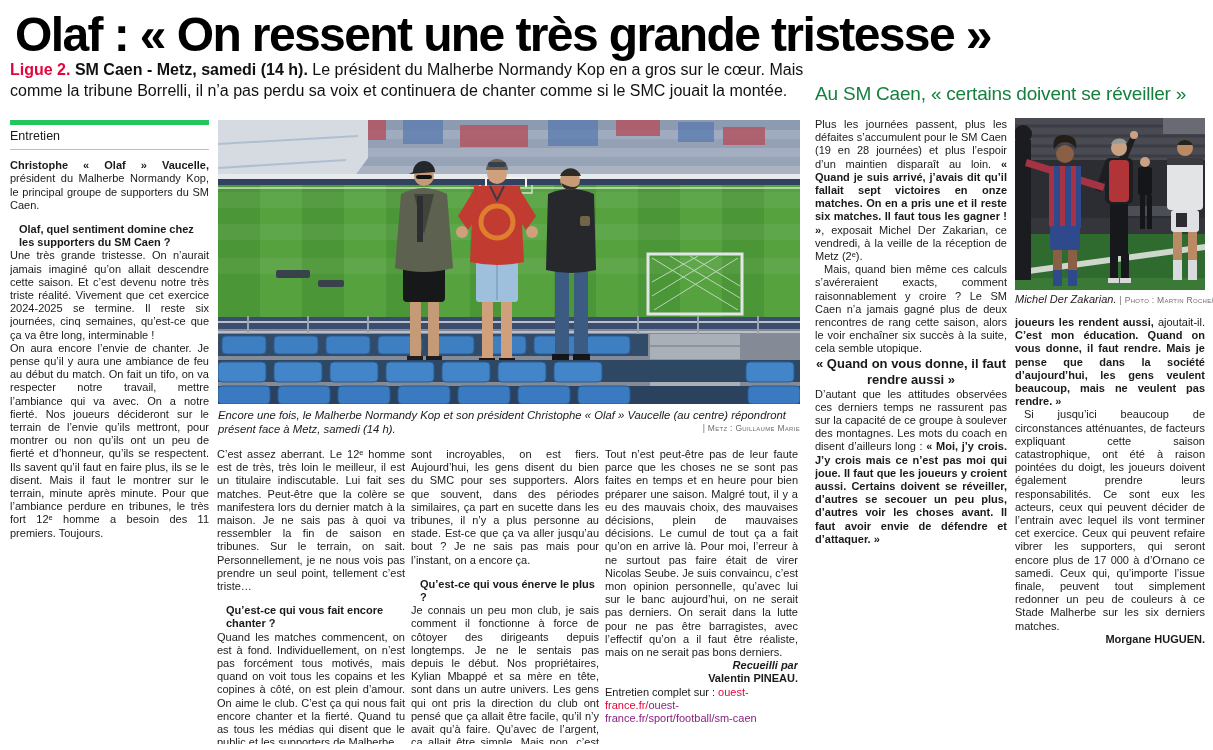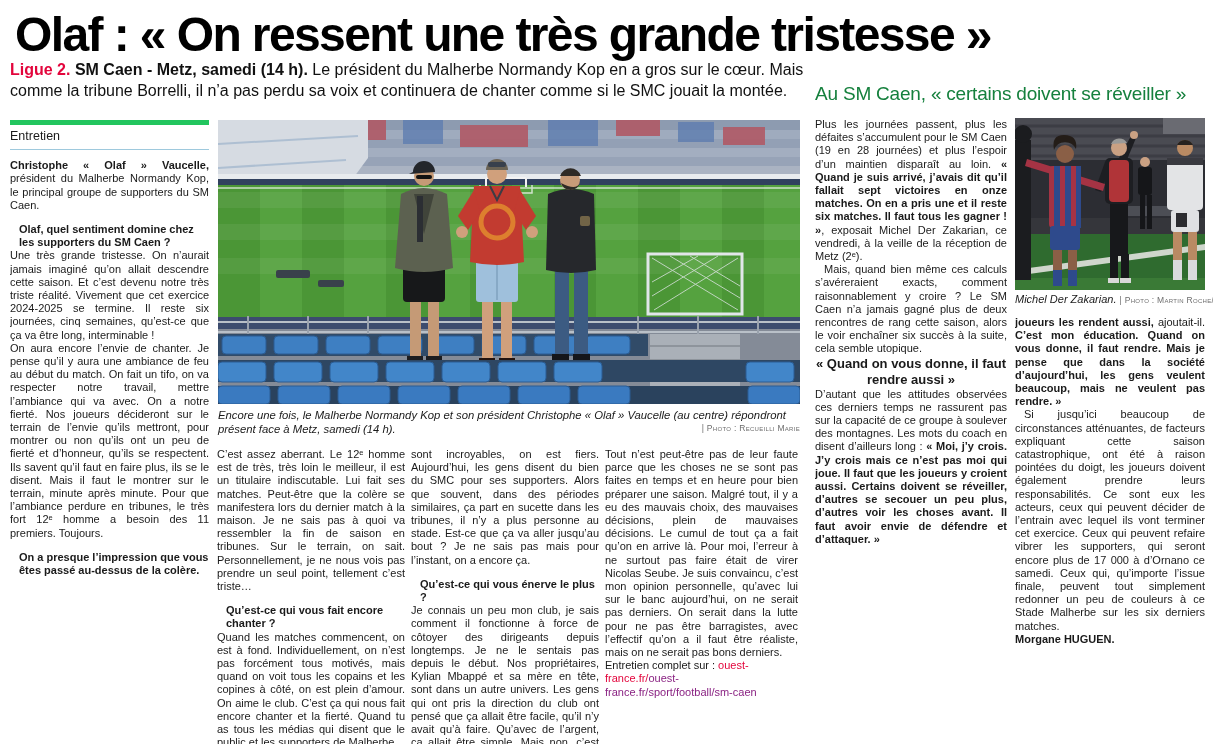--- a/index.html
+++ b/index.html
@@ -245,7 +245,7 @@
 
 <div class="abs cap-main">
   <span class="cap">Encore une fois, le Malherbe Normandy Kop et son président Christophe « Olaf » Vaucelle (au centre) répondront présent face à Metz, samedi (14 h).</span>
-  <span class="credit">| Photo : Recueilli Marie</span>
+  <span class="credit">| Metz : Guillaume Marie</span>
 </div>
 
 <div class="abs col c2">

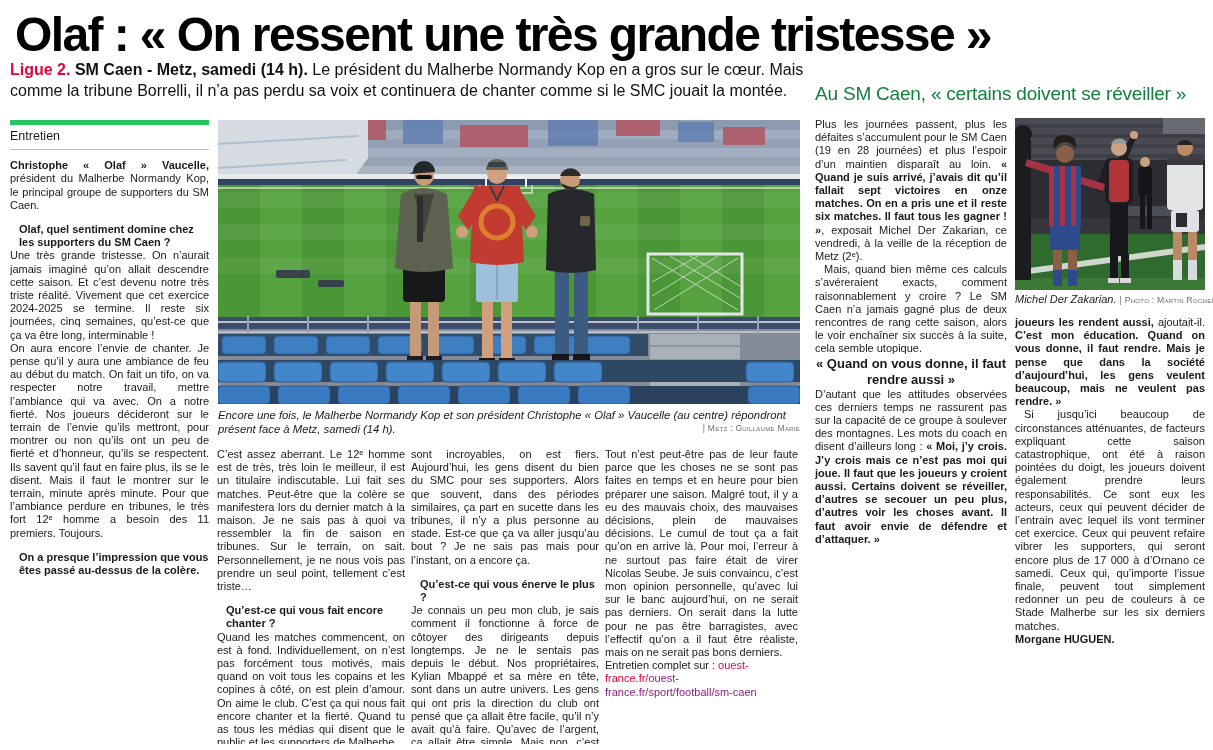--- a/index.html
+++ b/index.html
@@ -62,7 +62,6 @@
   <p class="q">Olaf, quel sentiment domine chez les supporters du SM Caen ?</p>
   <p>Une très grande tristesse. On n’aurait jamais imaginé qu’on allait descendre cette saison. Et c’est devenu notre très triste réalité. Vivement que cet exercice 2024-2025 se termine. Il reste six journées, cinq semaines, qu’est-ce que ça va être long, interminable !</p>
   <p>On aura encore l’envie de chanter. Je pense qu’il y aura une ambiance de feu au début du match. On fait un tifo, on va respecter notre travail, mettre l’ambiance qui va avec. On a notre fierté. Nos joueurs décideront sur le terrain de l’envie qu’ils mettront, pour montrer ou non qu’ils ont un peu de fierté et d’honneur, qu’ils se respectent. Ils savent qu’il faut en faire plus, ils se le disent. Mais il faut le montrer sur le terrain, minute après minute. Pour que l’ambiance perdure en tribunes, le très fort 12ᵉ homme a besoin des 11 premiers. Toujours.</p>
-  <p class="q">On a presque l’impression que vous êtes passé au-dessus de la colère.</p>
 </div>
 
 <figure class="abs photo-main">

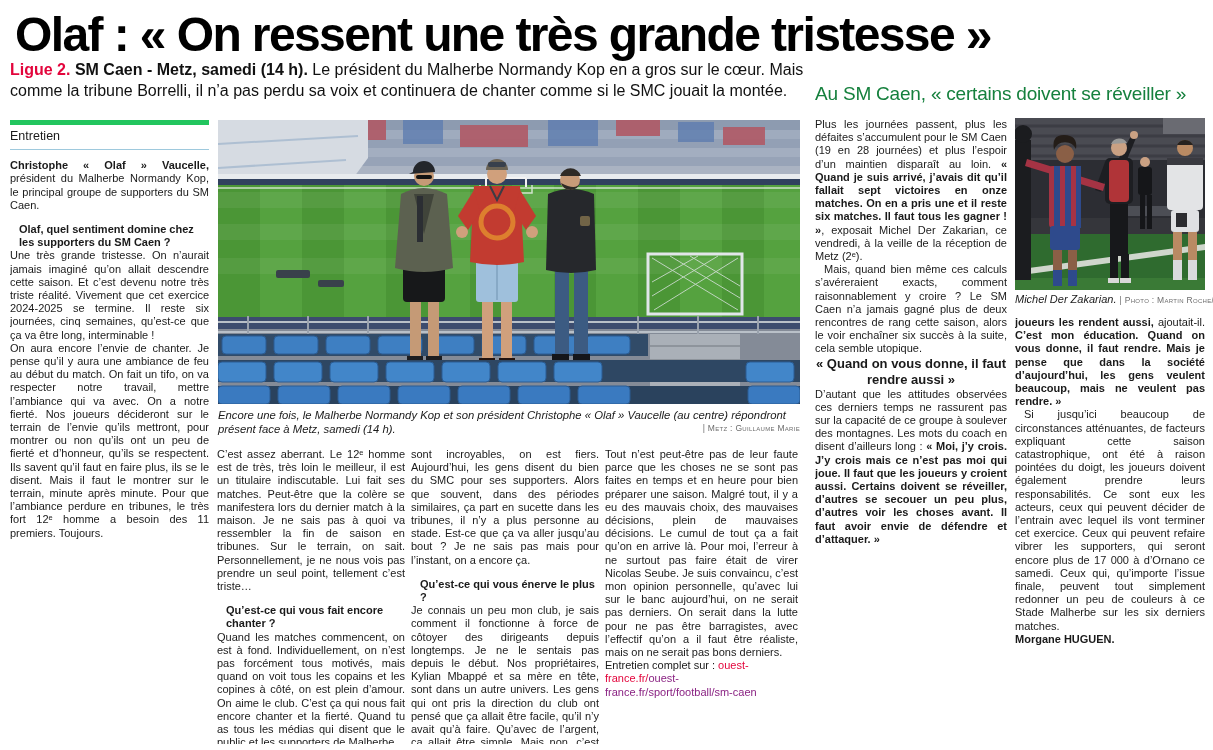--- a/index.html
+++ b/index.html
@@ -47,7 +47,7 @@
   .subhead{font-weight:700;text-align:center;font-size:13px;line-height:16px;margin:10px 6px 9px;}
   .photo-side{left:1015px;top:118px;width:190px;height:172px;}
   .cap-side{left:1015px;top:293px;width:190px;font-size:11px;line-height:13px;white-space:nowrap;}
-  .sig{text-align:left;font-weight:700;margin-top:13px;}
+  .sig{text-align:right;font-weight:700;margin-top:13px;}
 </style>
 </head>
 <body>

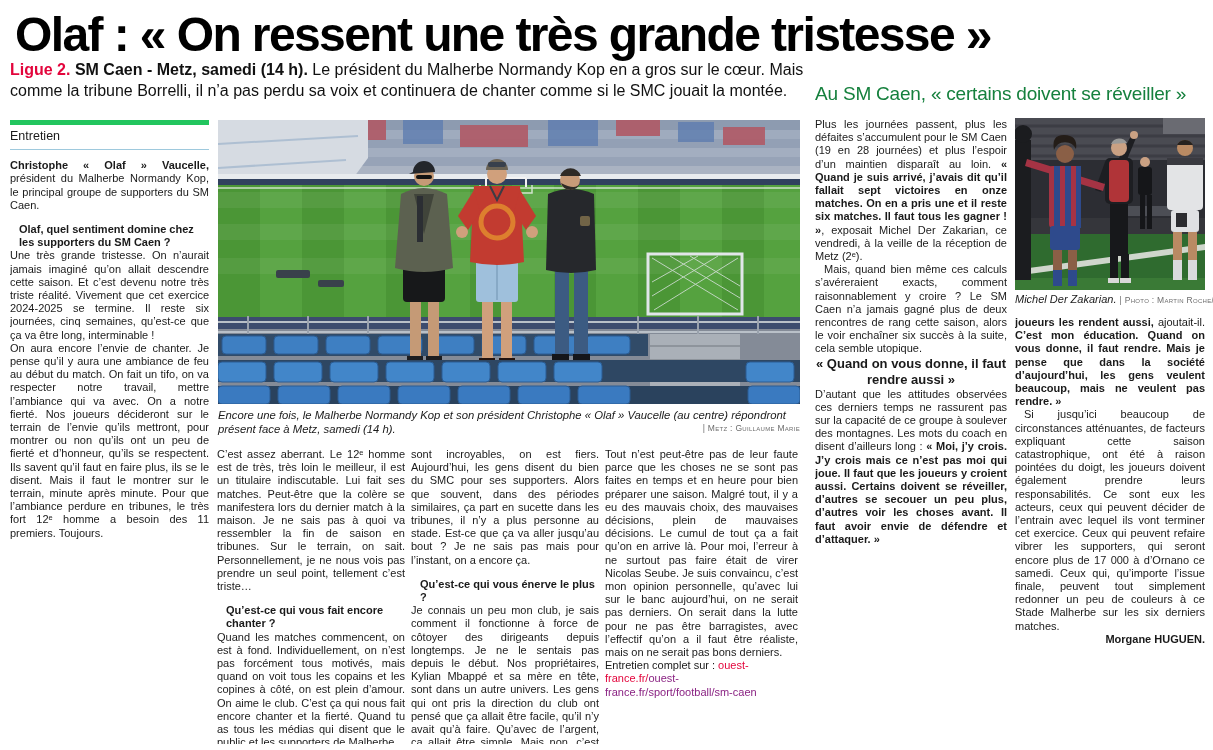--- a/index.html
+++ b/index.html
@@ -261,6 +261,10 @@
 
 <div class="abs col c4">
   <p>Tout n’est peut-être pas de leur faute parce que les choses ne se sont pas faites en temps et en heure pour bien préparer une saison. Malgré tout, il y a eu des mauvais choix, des mauvaises décisions, plein de mauvaises décisions. Le cumul de tout ça a fait qu’on en arrive là. Pour moi, l’erreur à ne surtout pas faire était de virer Nicolas Seube. Je suis convaincu, c’est mon opinion personnelle, qu’avec lui sur le banc aujourd’hui, on ne serait pas derniers. On serait dans la lutte pour ne pas être barragistes, avec l’effectif qu’on a il faut être réaliste, mais on ne serait pas bons derniers.</p>
+  <p class="byline">
+    <span class="role">Recueilli par</span>
+    <span class="name">Valentin PINEAU.</span>
+  </p>
   <p class="more"><span>Entretien complet sur : </span><span class="lnk-red">ouest-france.fr/</span><span class="lnk-purple">ouest-france.fr/sport/football/sm-caen</span></p>
 </div>
 

